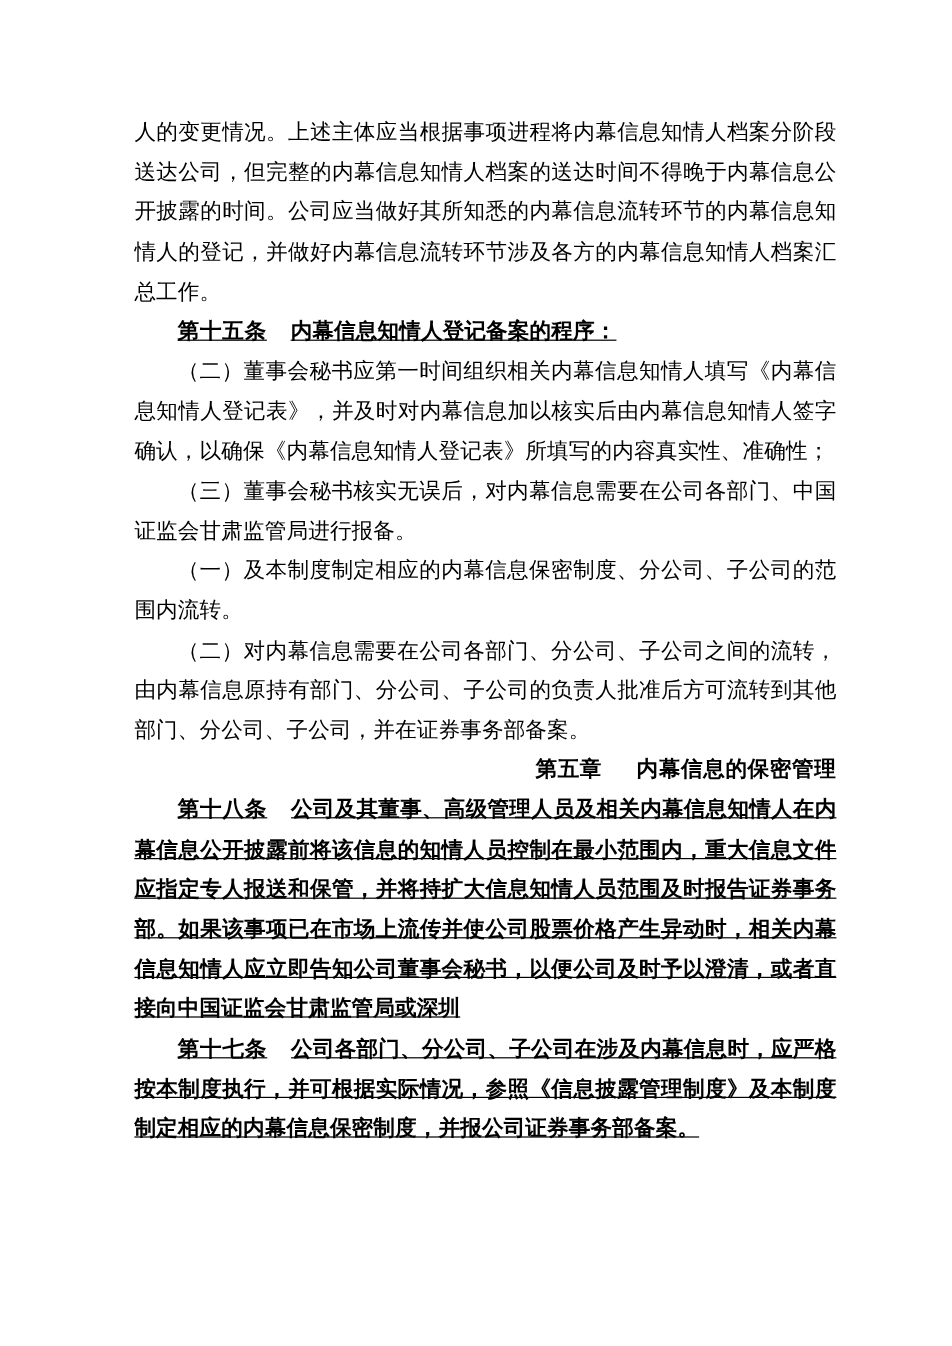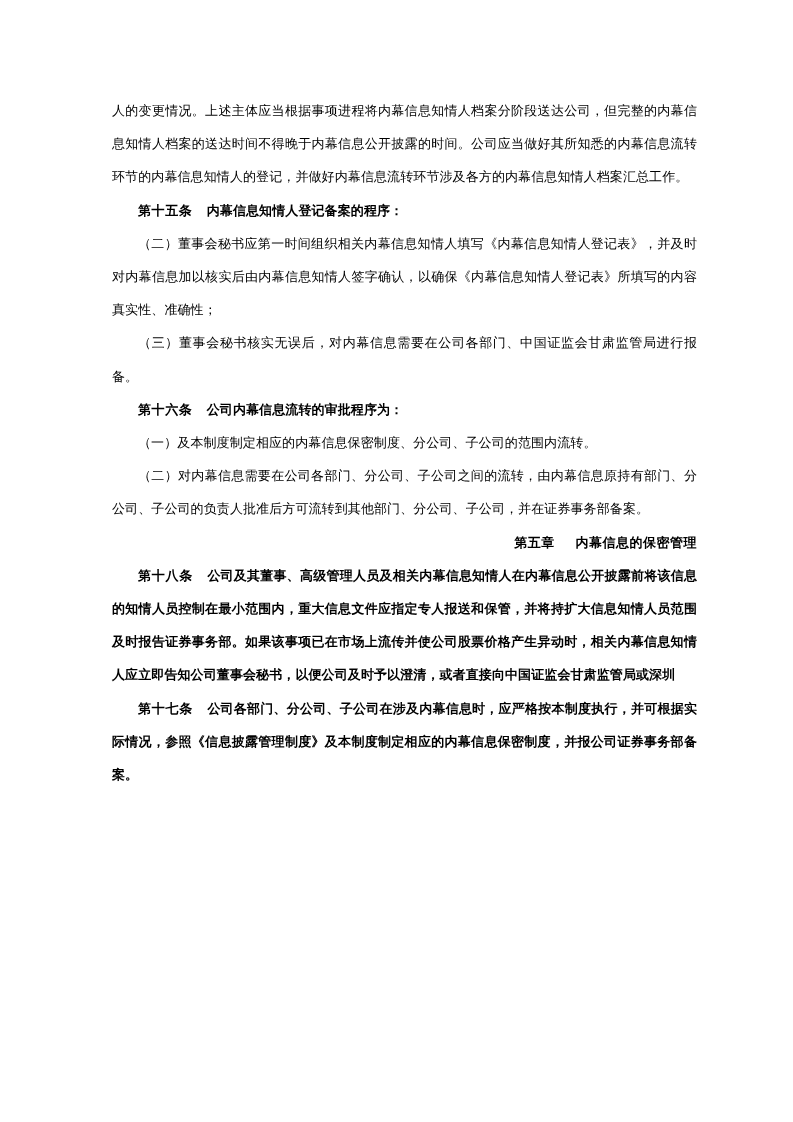--- a/index.html
+++ b/index.html
@@ -23,7 +23,7 @@
     background: #ffffff;
   }
   .doc-body {
-    font-size: 13px;
+    font-size: 18px;
     line-height: 33.2px;
     text-align: justify;
     text-justify: inter-ideograph;

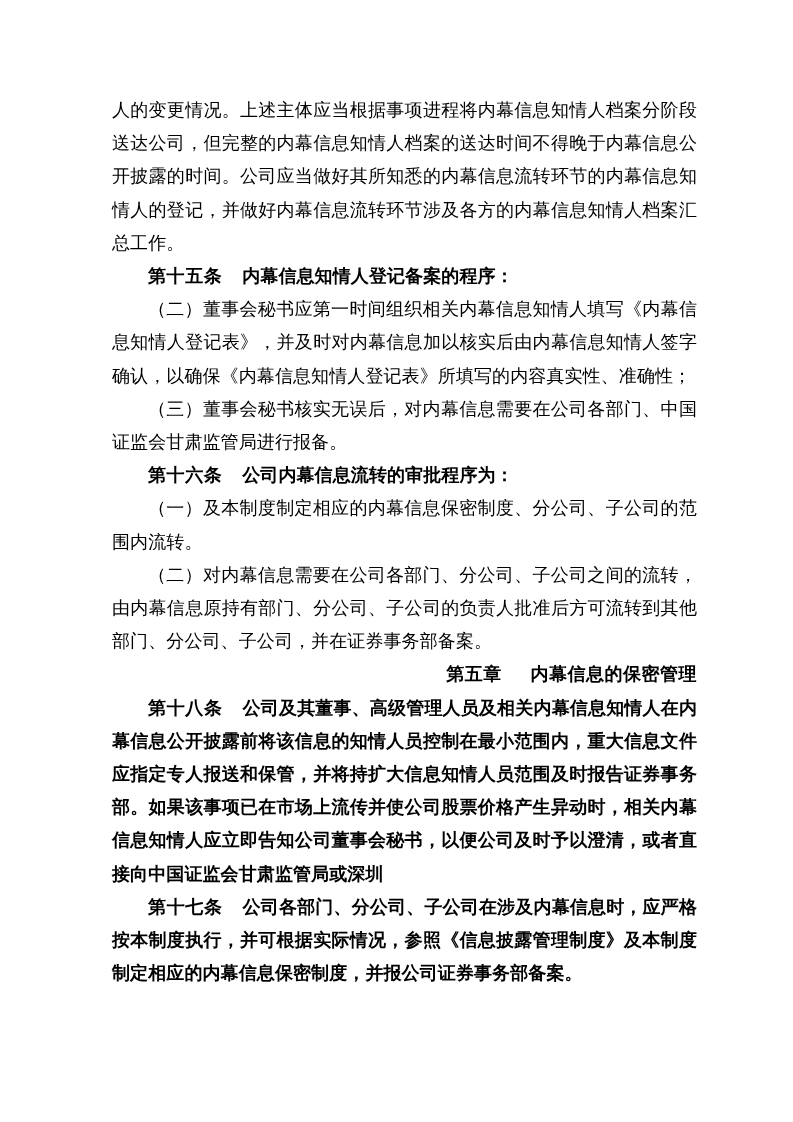--- a/index.html
+++ b/index.html
@@ -41,6 +41,7 @@
   }
   .article-head {
     font-weight: bold;
+    text-decoration: underline;
   }
   .article-head .art-num {
     font-weight: bold;

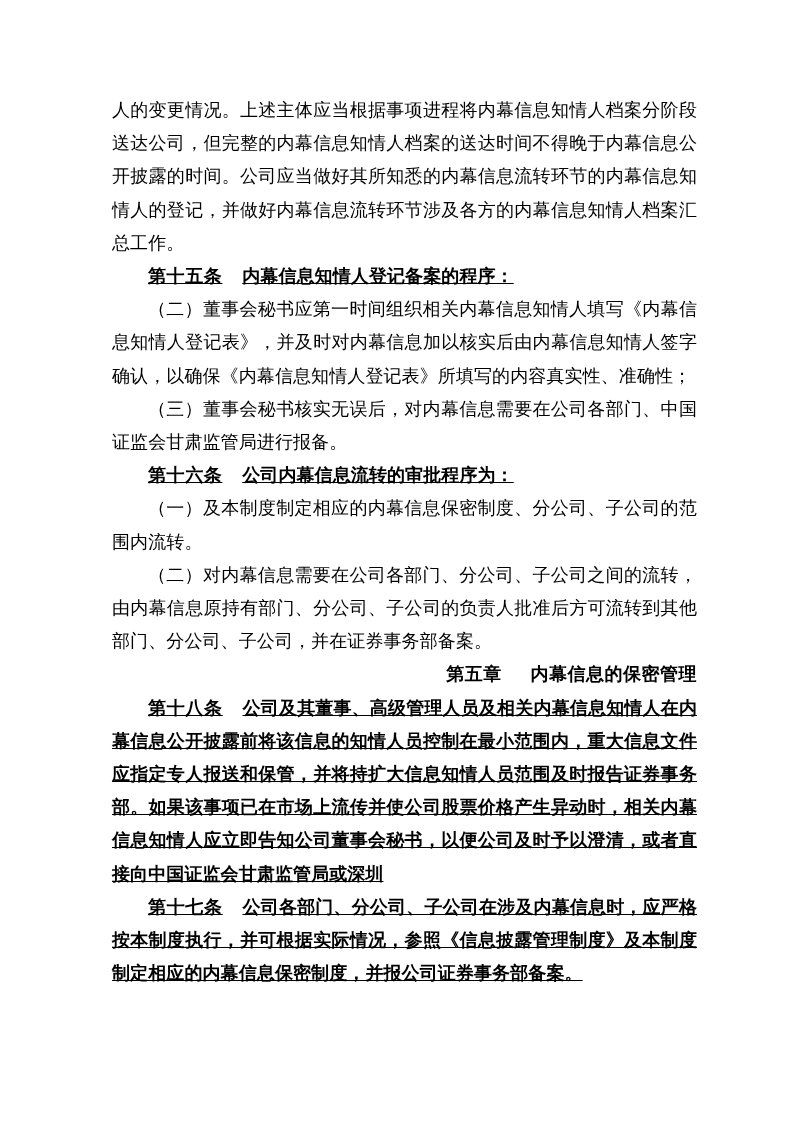--- a/index.html
+++ b/index.html
@@ -78,9 +78,6 @@
 
     <p class="para indent2">（三）董事会秘书核实无误后，对内幕信息需要在公司各部门、中国证监会甘肃监管局进行报备。</p>
 
-    <p class="para indent2 article-head">
-      <span class="art-num">第十六条</span><span class="art-gap"></span><span>公司内幕信息流转的审批程序为：</span>
-    </p>
 
     <p class="para indent2">（一）及本制度制定相应的内幕信息保密制度、分公司、子公司的范围内流转。</p>
 

